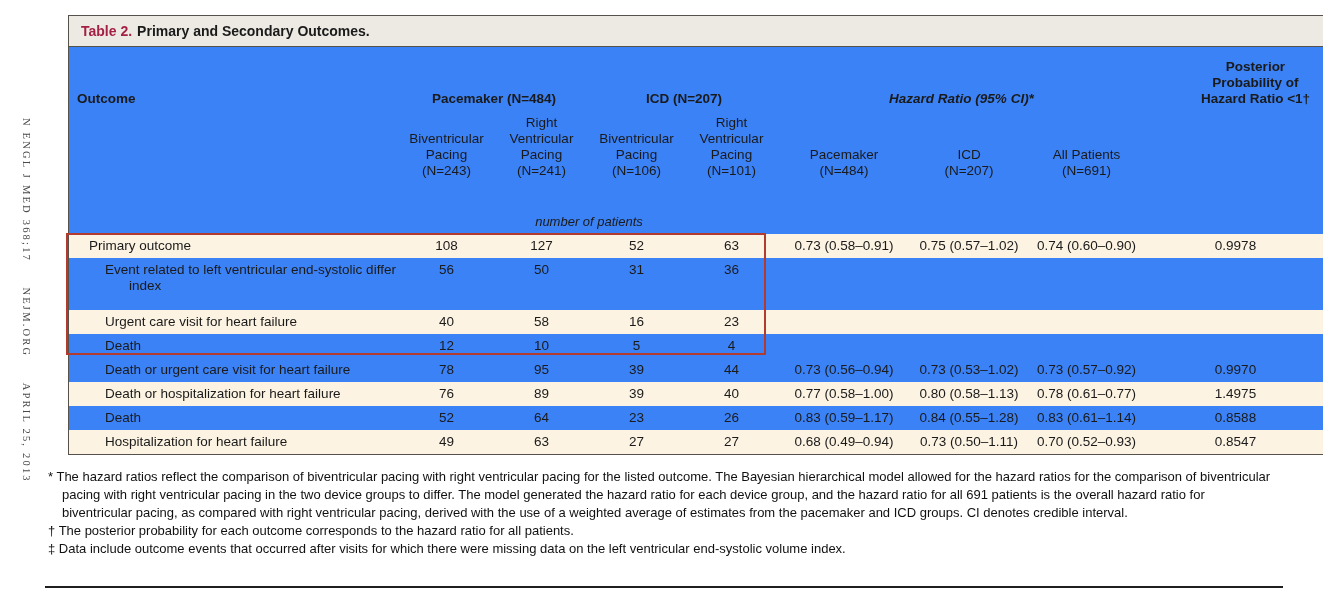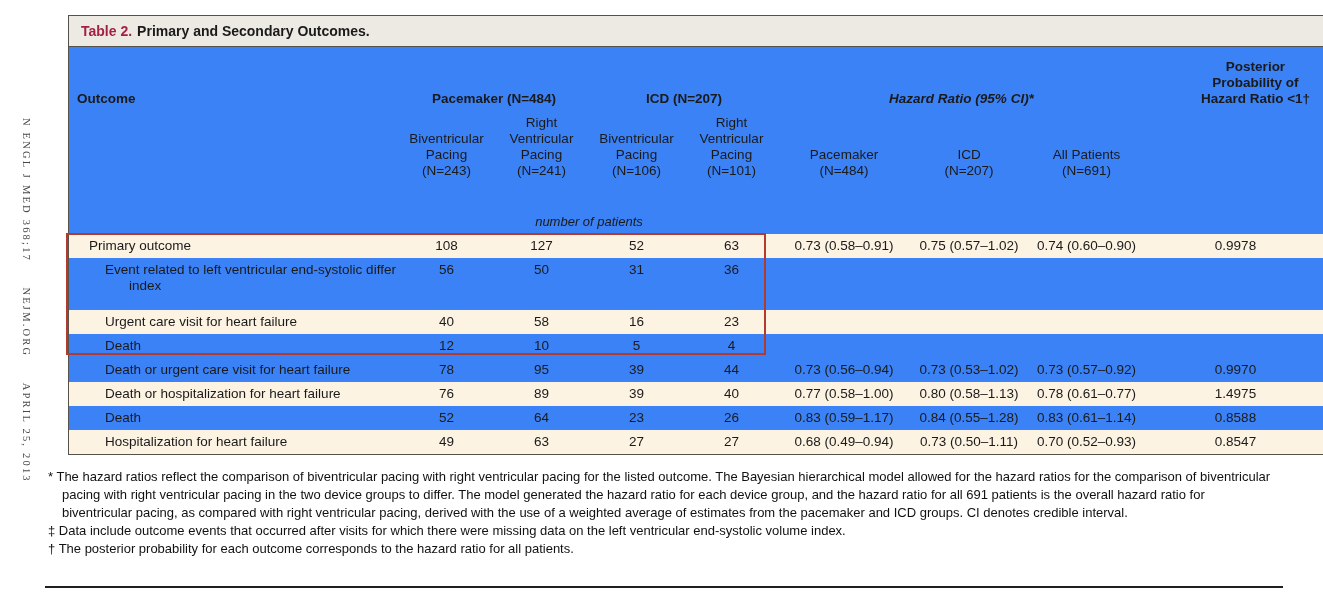--- a/index.html
+++ b/index.html
@@ -237,13 +237,13 @@
     <span>The hazard ratios reflect the comparison of biventricular pacing with right ventricular pacing for the listed outcome. The Bayesian hierarchical model allowed for the hazard ratios for the comparison of biventricular pacing with right ventricular pacing in the two device groups to differ. The model generated the hazard ratio for each device group, and the hazard ratio for all 691 patients is the overall hazard ratio for biventricular pacing, as compared with right ventricular pacing, derived with the use of a weighted average of estimates from the pacemaker and ICD groups. CI denotes credible interval.</span>
   </div>
   <div class="footnote">
+    <span>†</span>
+    <span>The posterior probability for each outcome corresponds to the hazard ratio for all patients.</span>
+  </div>
+  <div class="footnote">
     <span>‡</span>
     <span>Data include outcome events that occurred after visits for which there were missing data on the left ventricular end-systolic volume index.</span>
   </div>
-  <div class="footnote">
-    <span>†</span>
-    <span>The posterior probability for each outcome corresponds to the hazard ratio for all patients.</span>
-  </div>
 </div>
 
 <div class="bottom-rule"></div>

